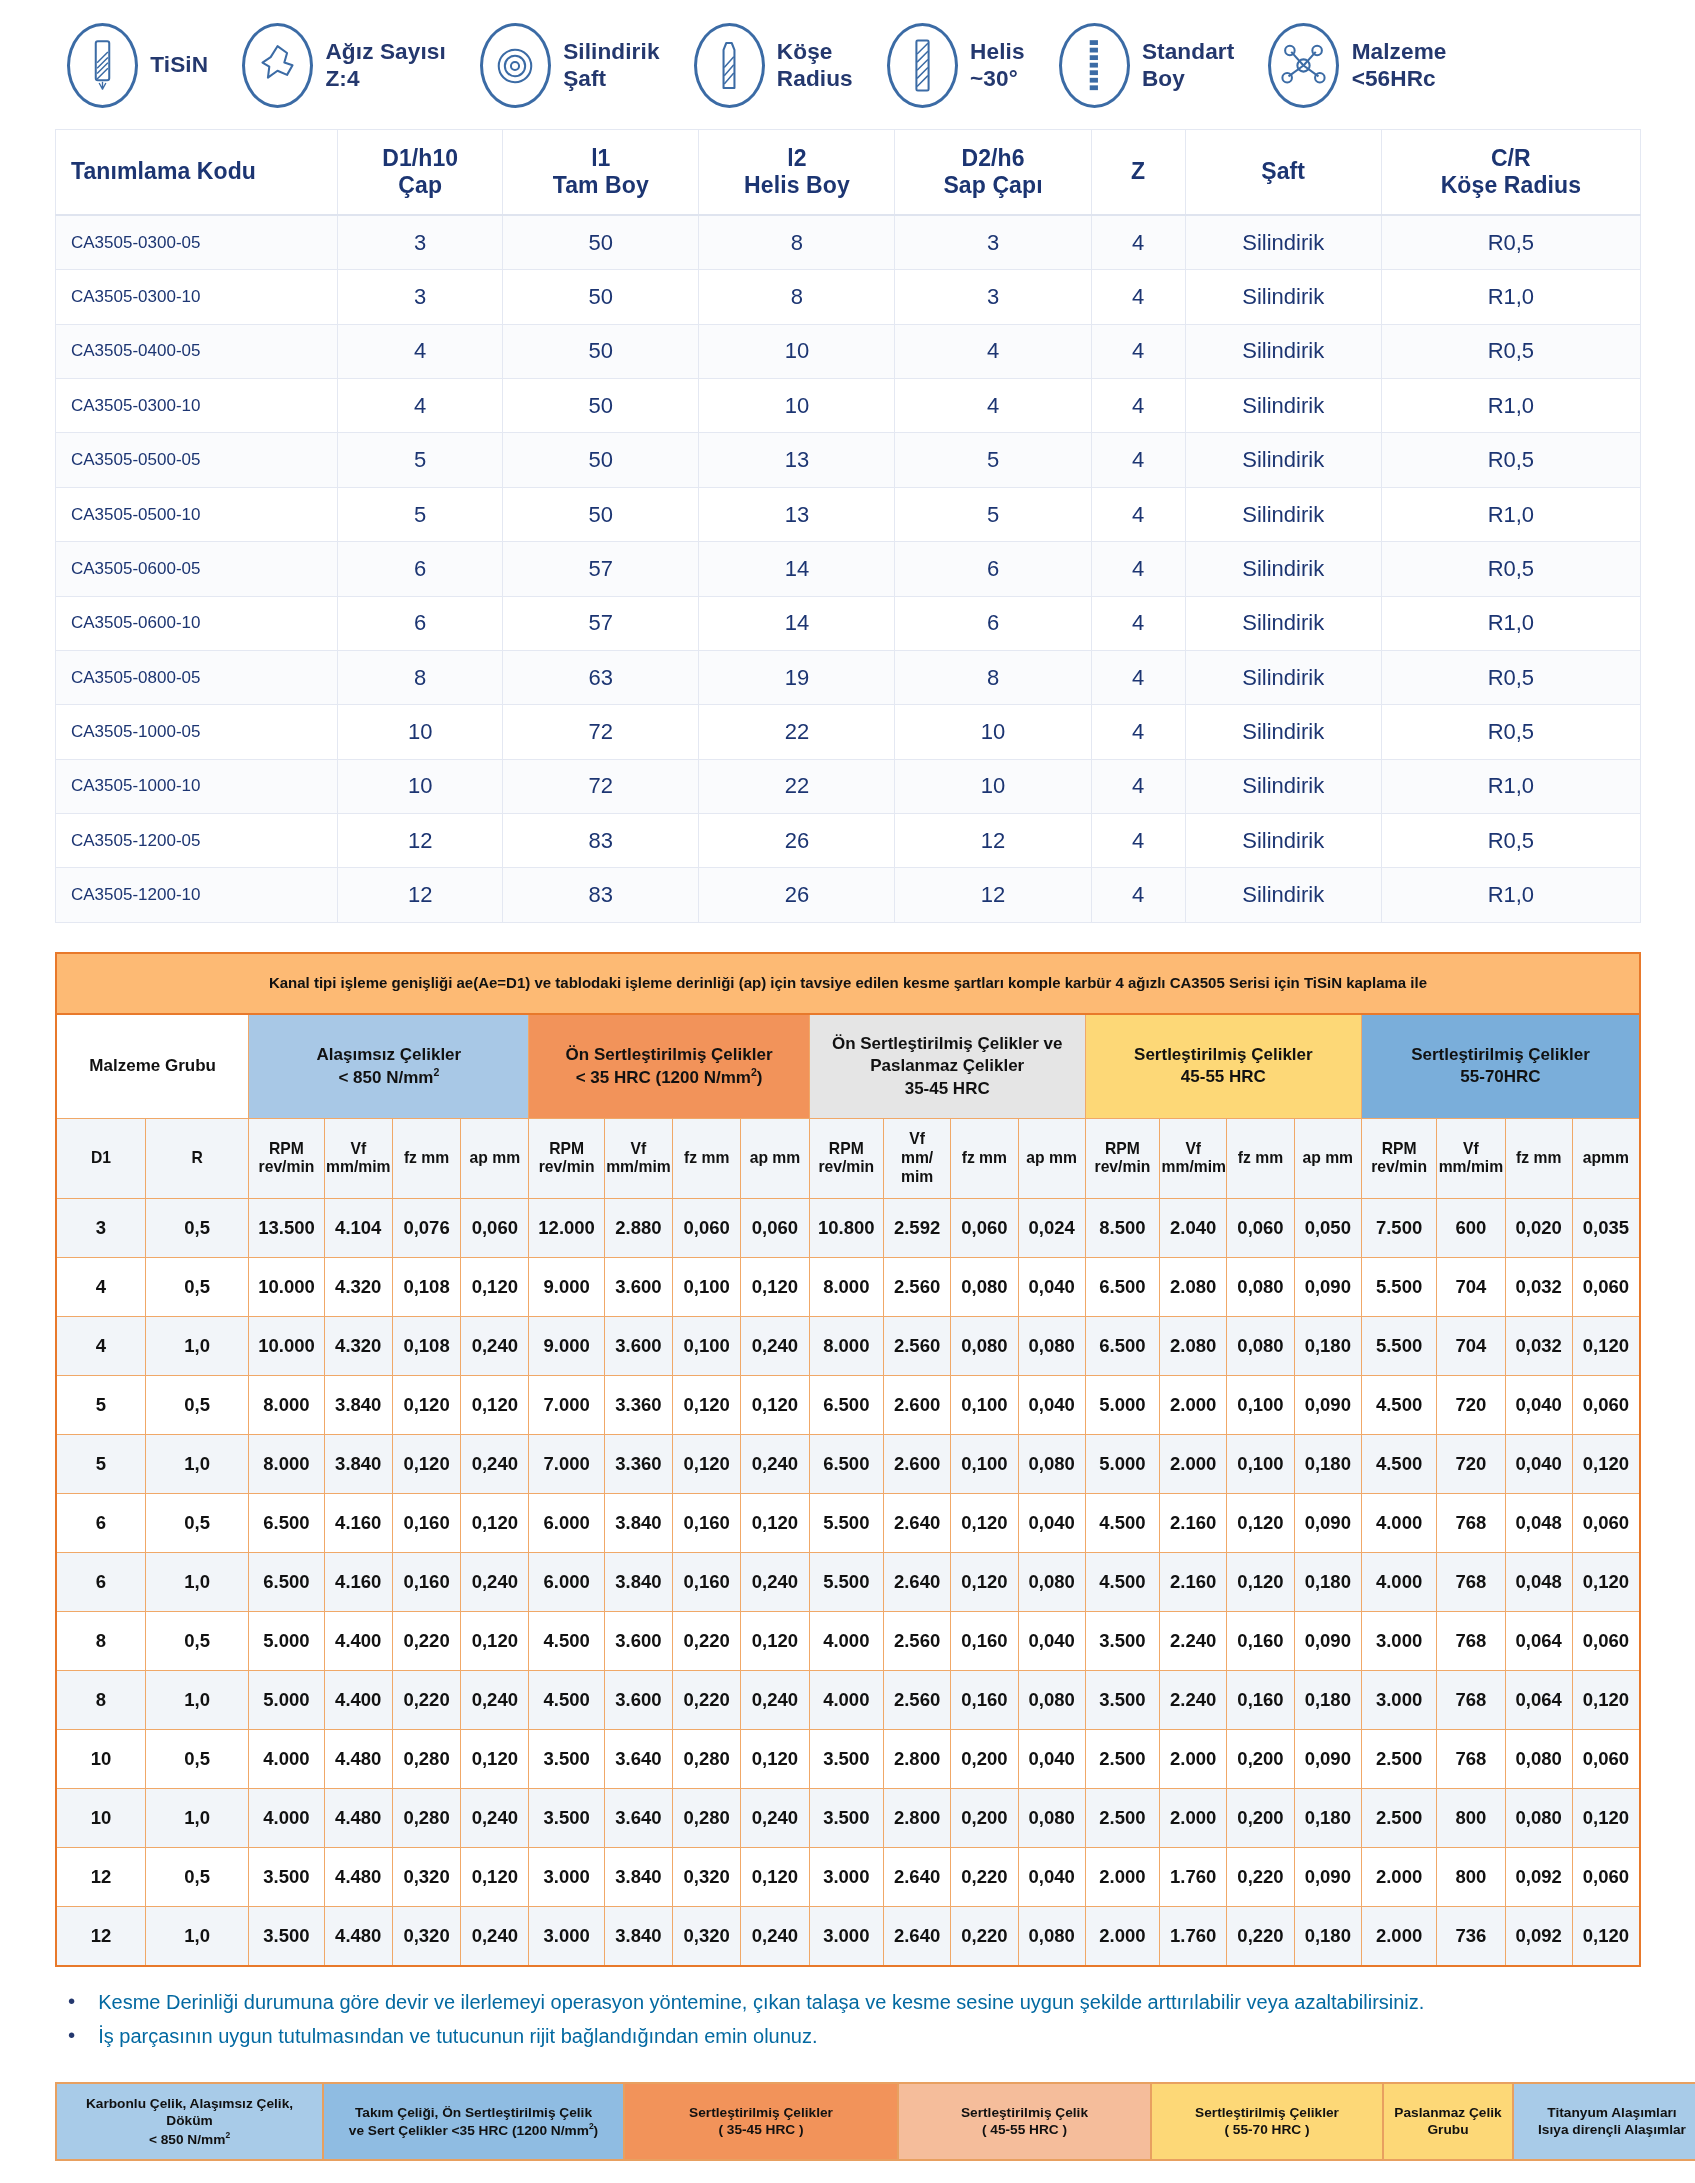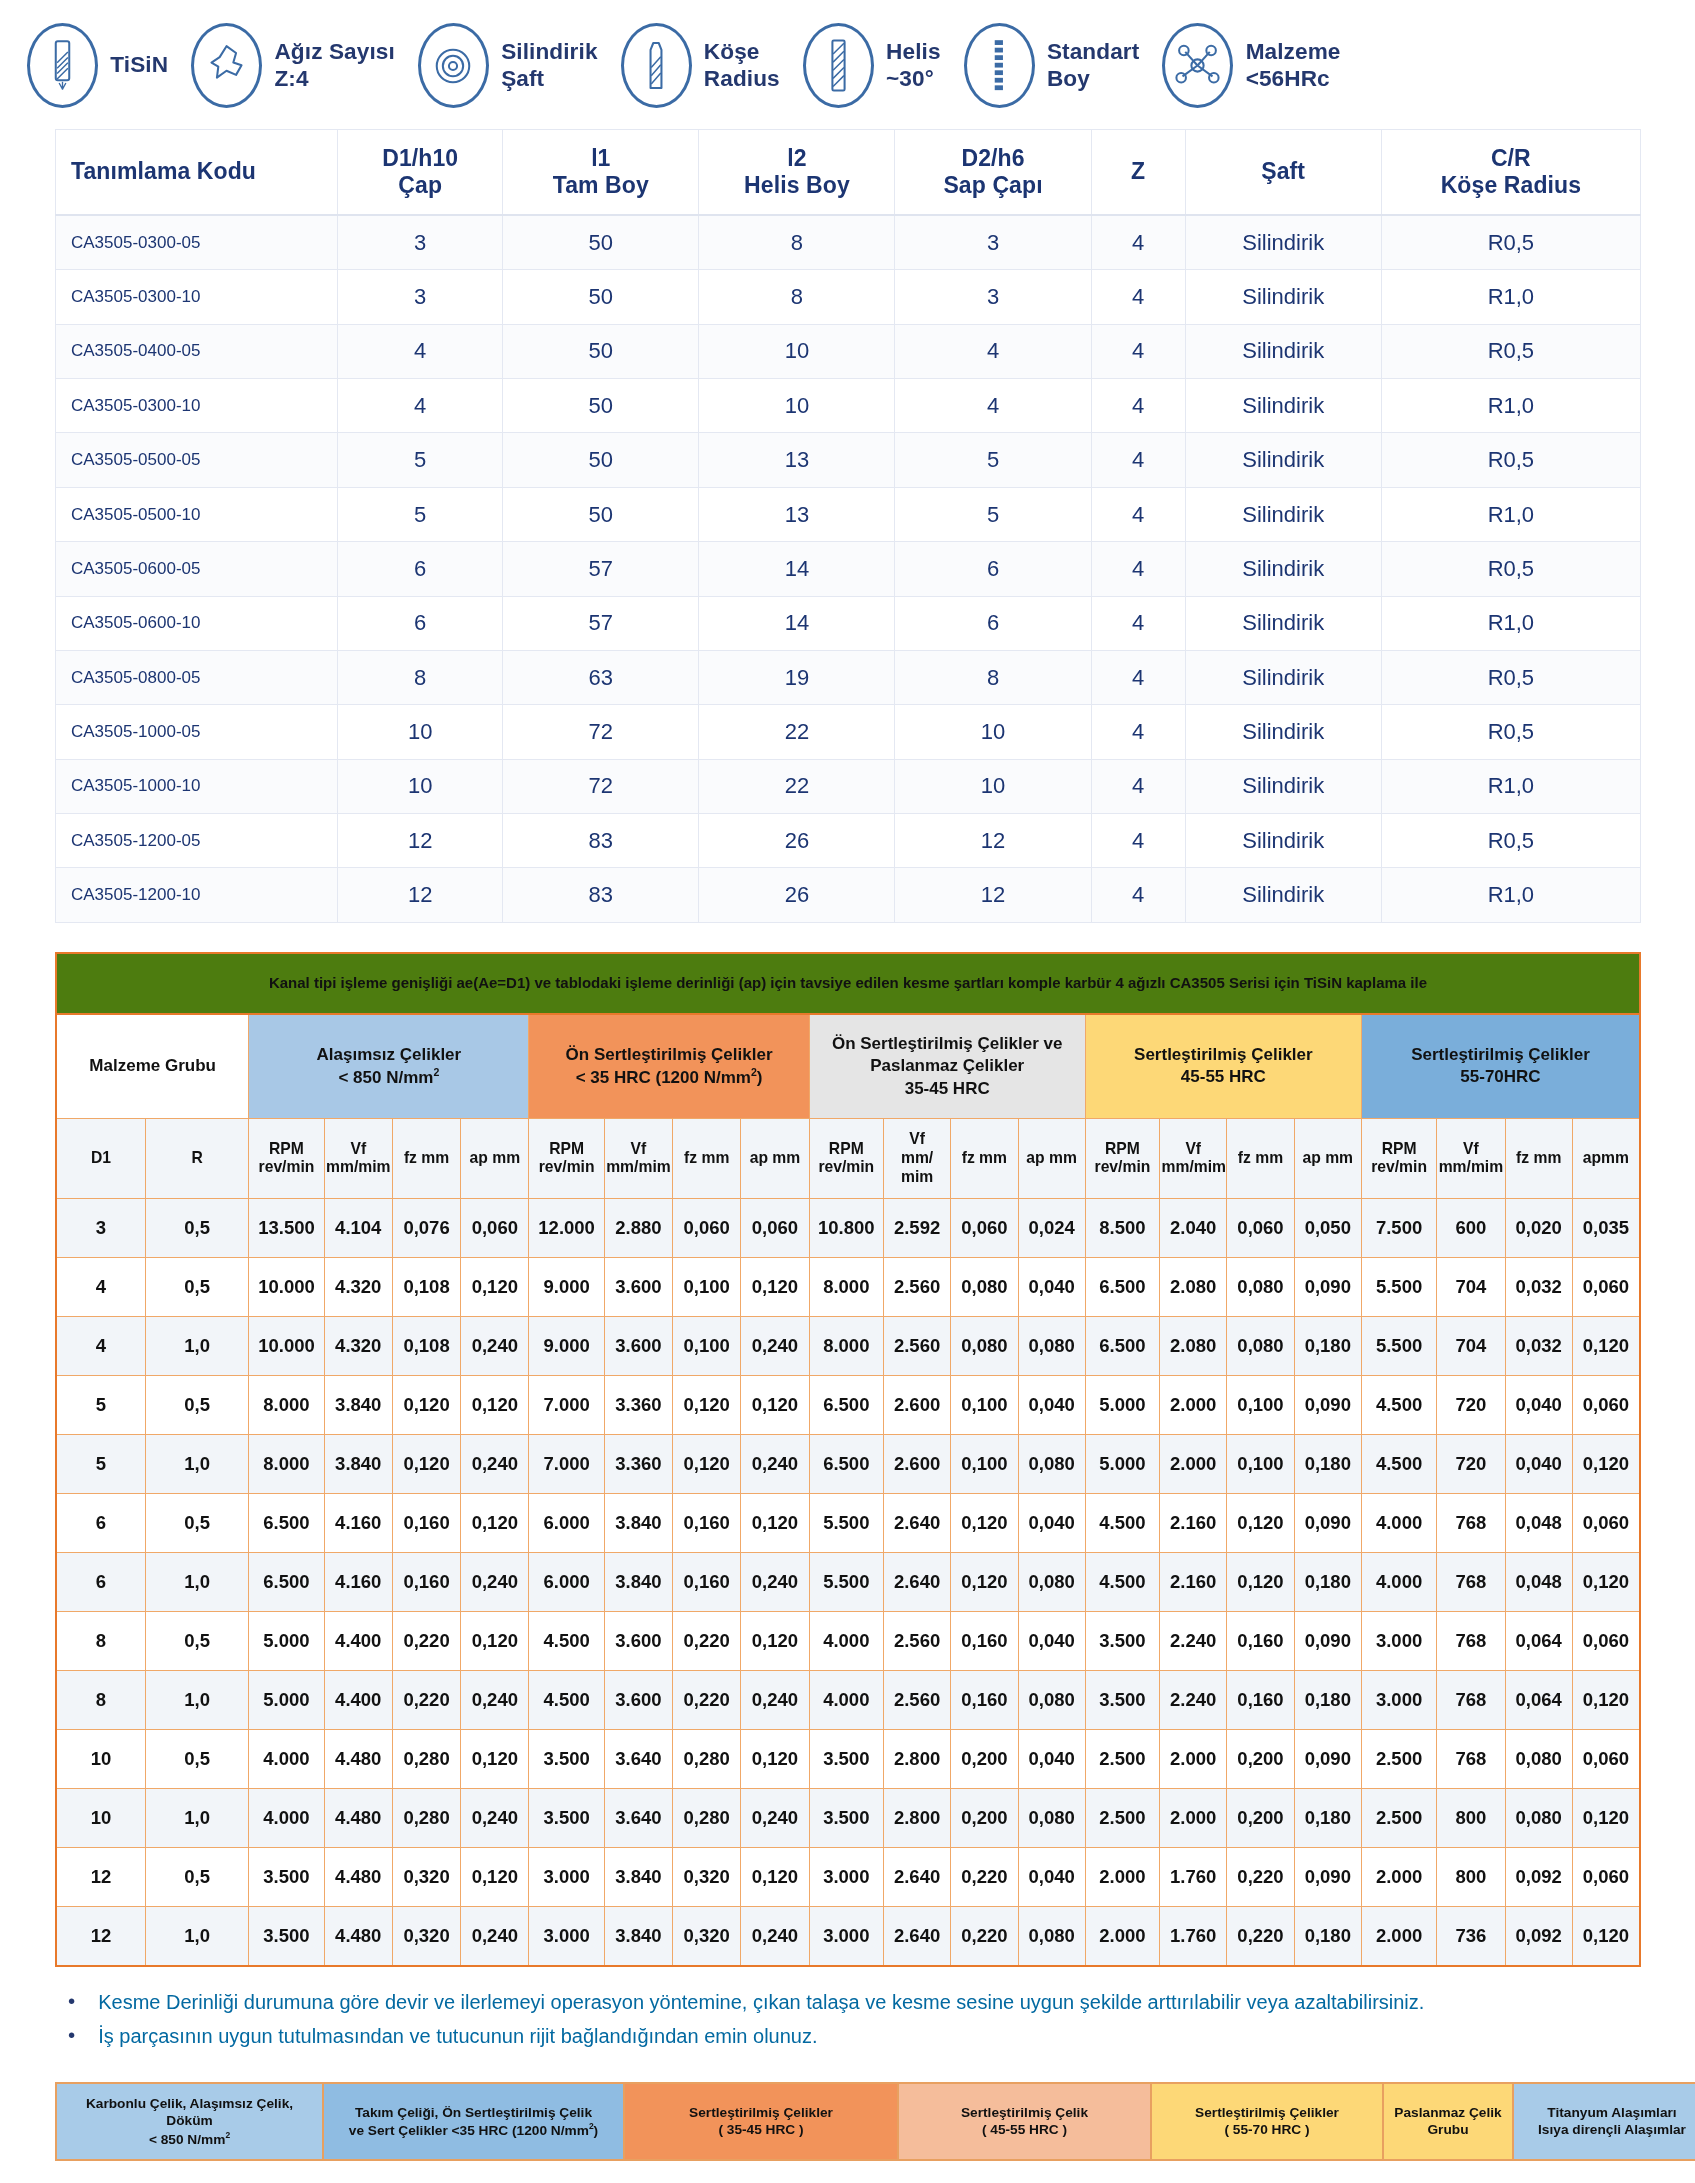--- a/index.html
+++ b/index.html
@@ -17,7 +17,8 @@
   .icon-strip {
     display: flex; align-items: center;
     padding: 23px 31px 18px 27px;
-    gap: 0px;
+    gap: 11px;
+    margin-left: 40px;
   }
   .icon-item { display:flex; align-items:center; gap:12.3px; padding-right: 23px; }
   .icon-oval {

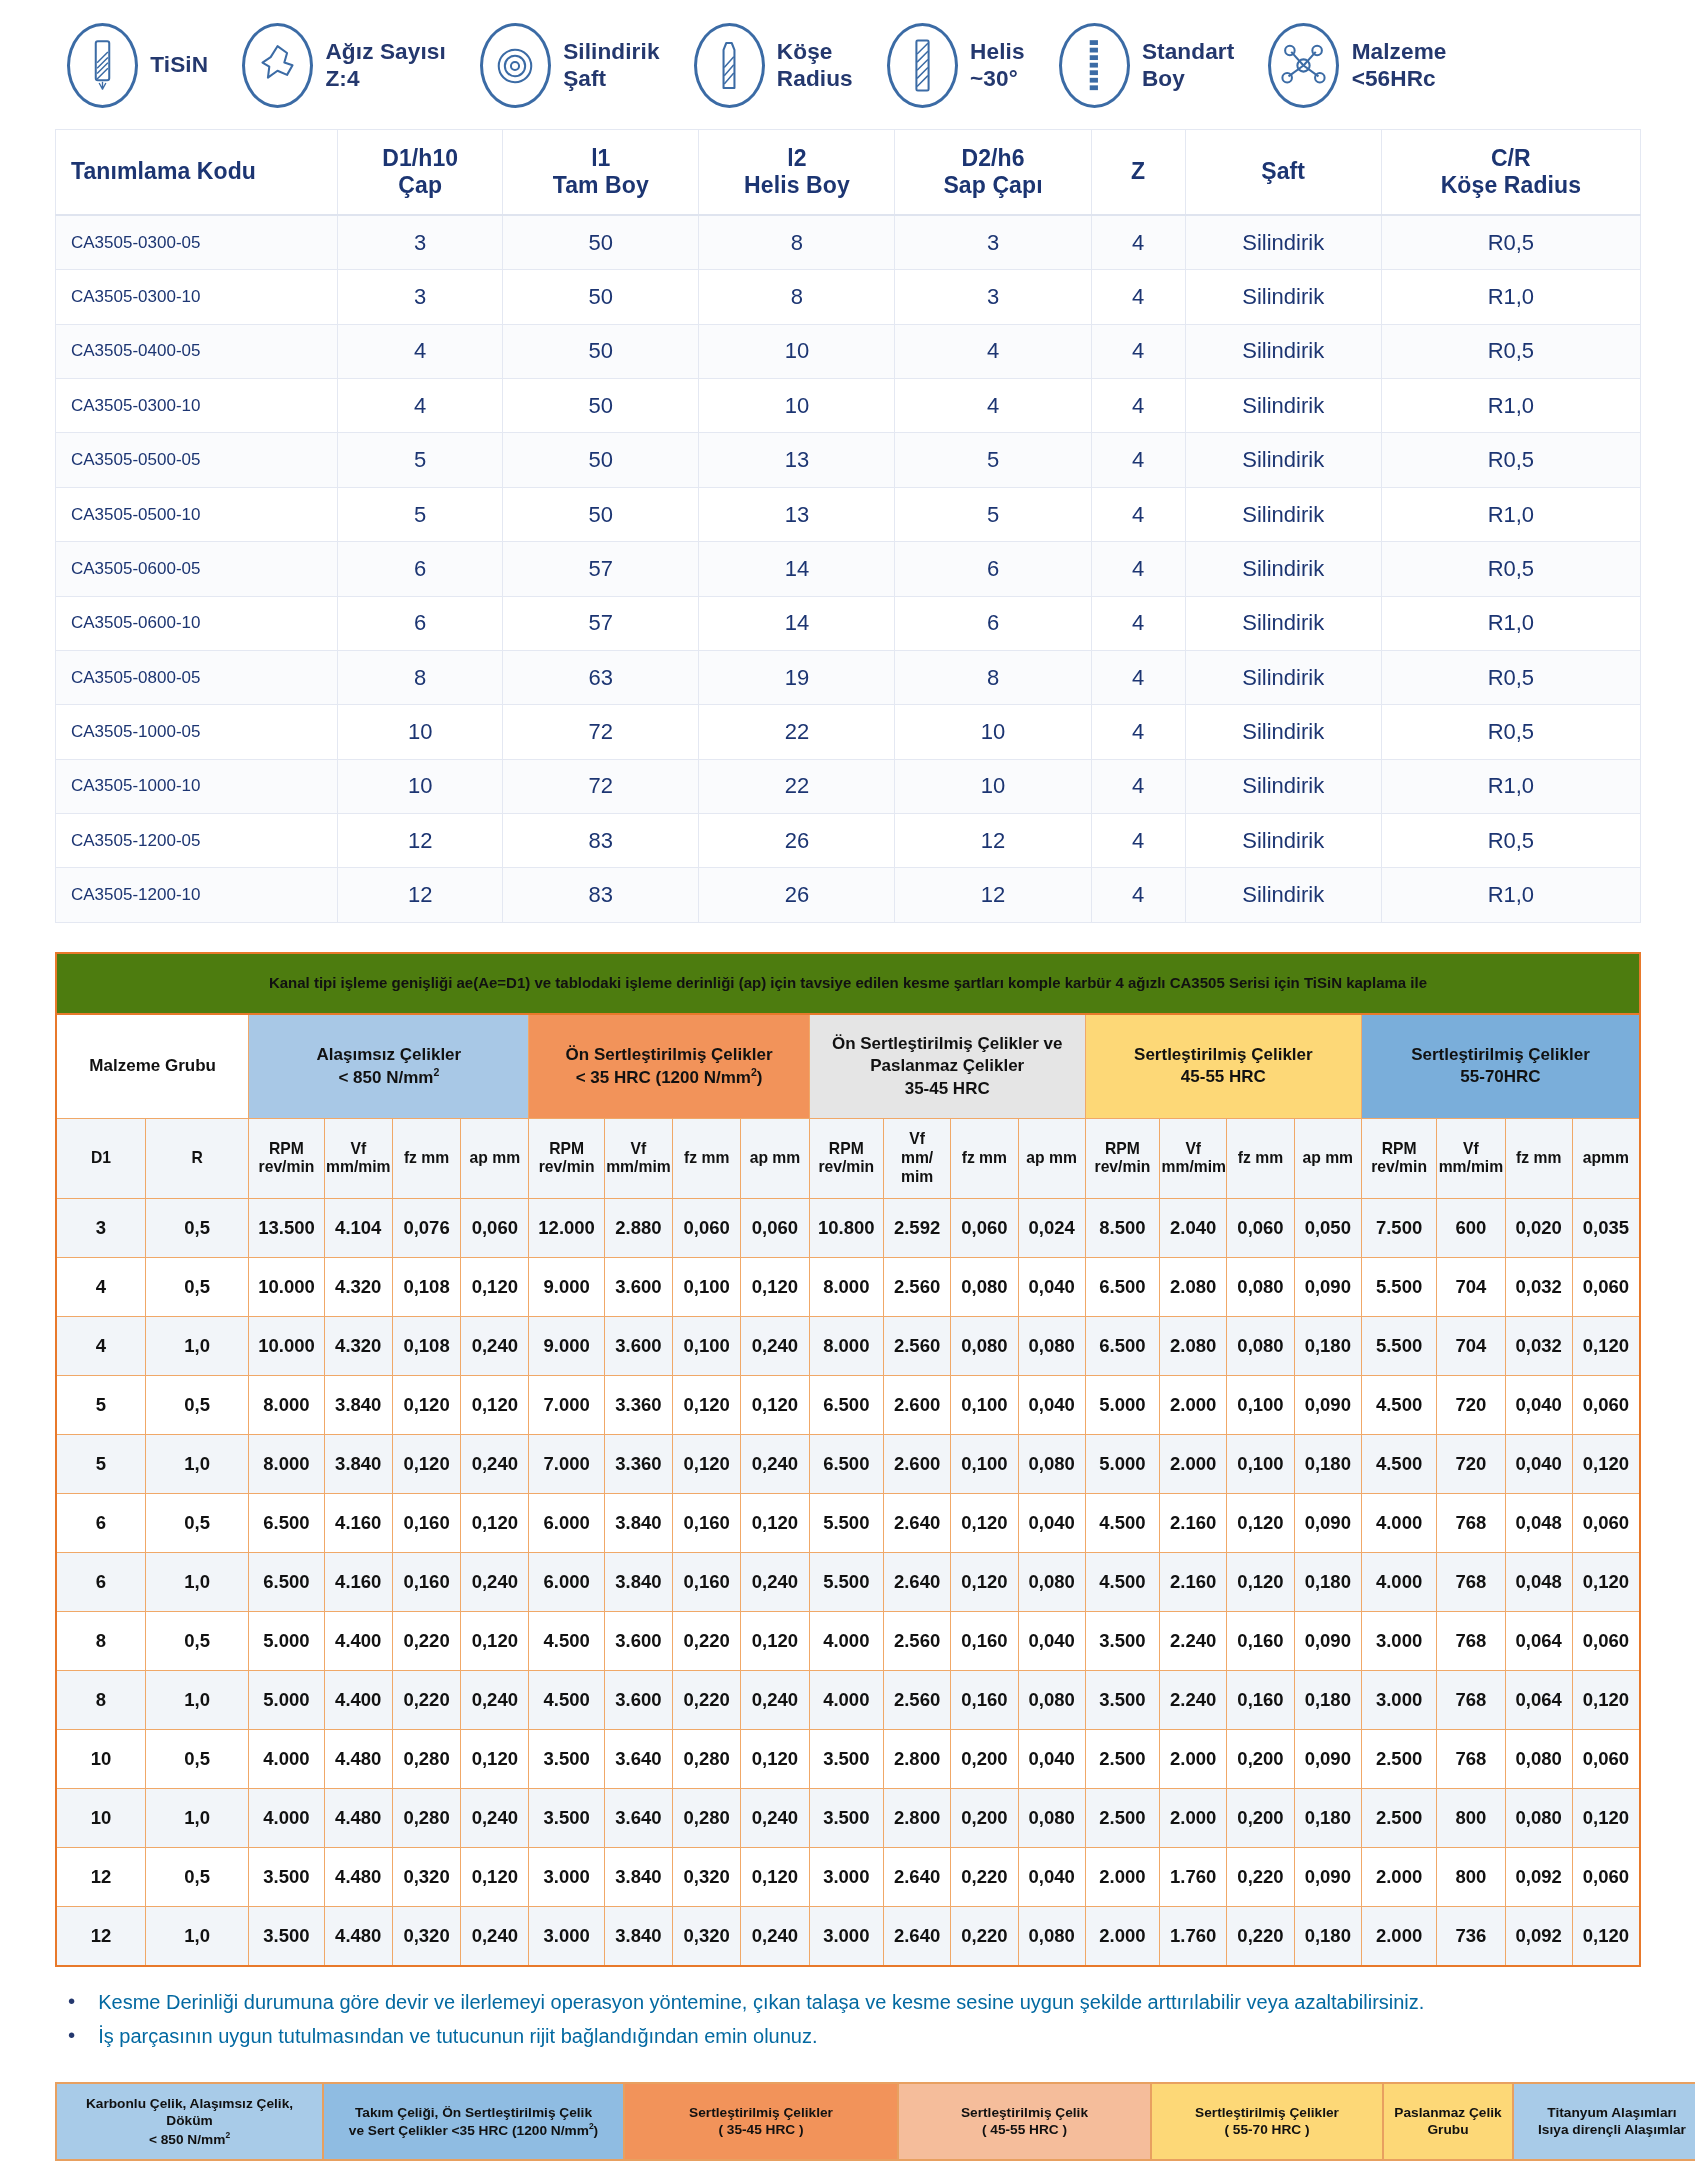--- a/index.html
+++ b/index.html
@@ -61,7 +61,7 @@
   .t2-banner {
     border: 2.7px solid #e8792b !important;
     font-size: 15px; font-weight: 600; color:#141414;
-    padding: 20.5px 6.8px; background:#4d7c0f; line-height:1.2;
+    padding: 20.5px 6.8px; background:#fdba74; line-height:1.2;
   }
   .grp-head { font-size: 17px; font-weight:600; line-height:1.32; padding: 18px 8.2px; color:#111; }
   .grp-blank { background:#fff; border-left:2.7px solid #e8792b !important; }

